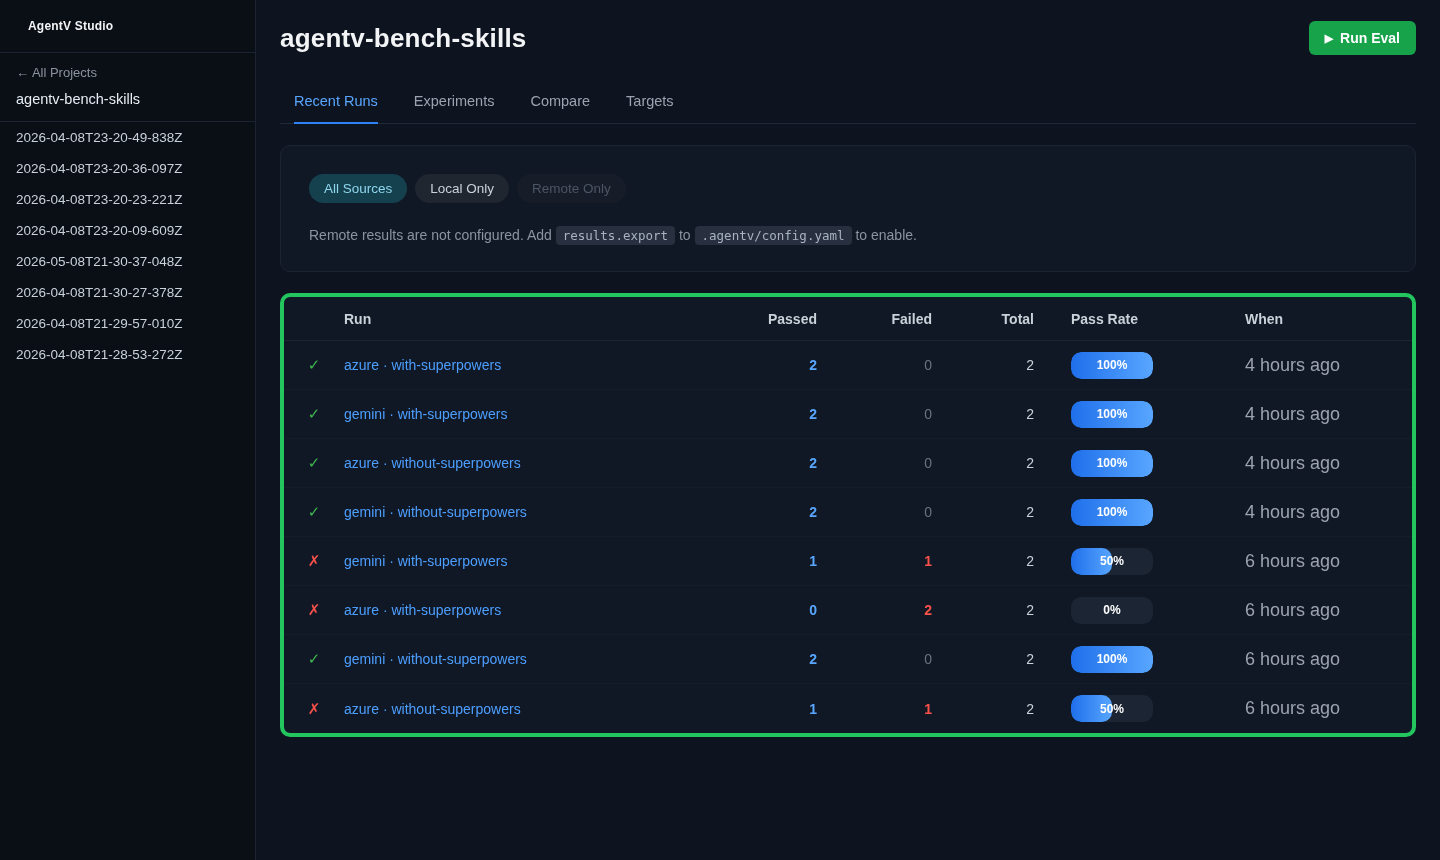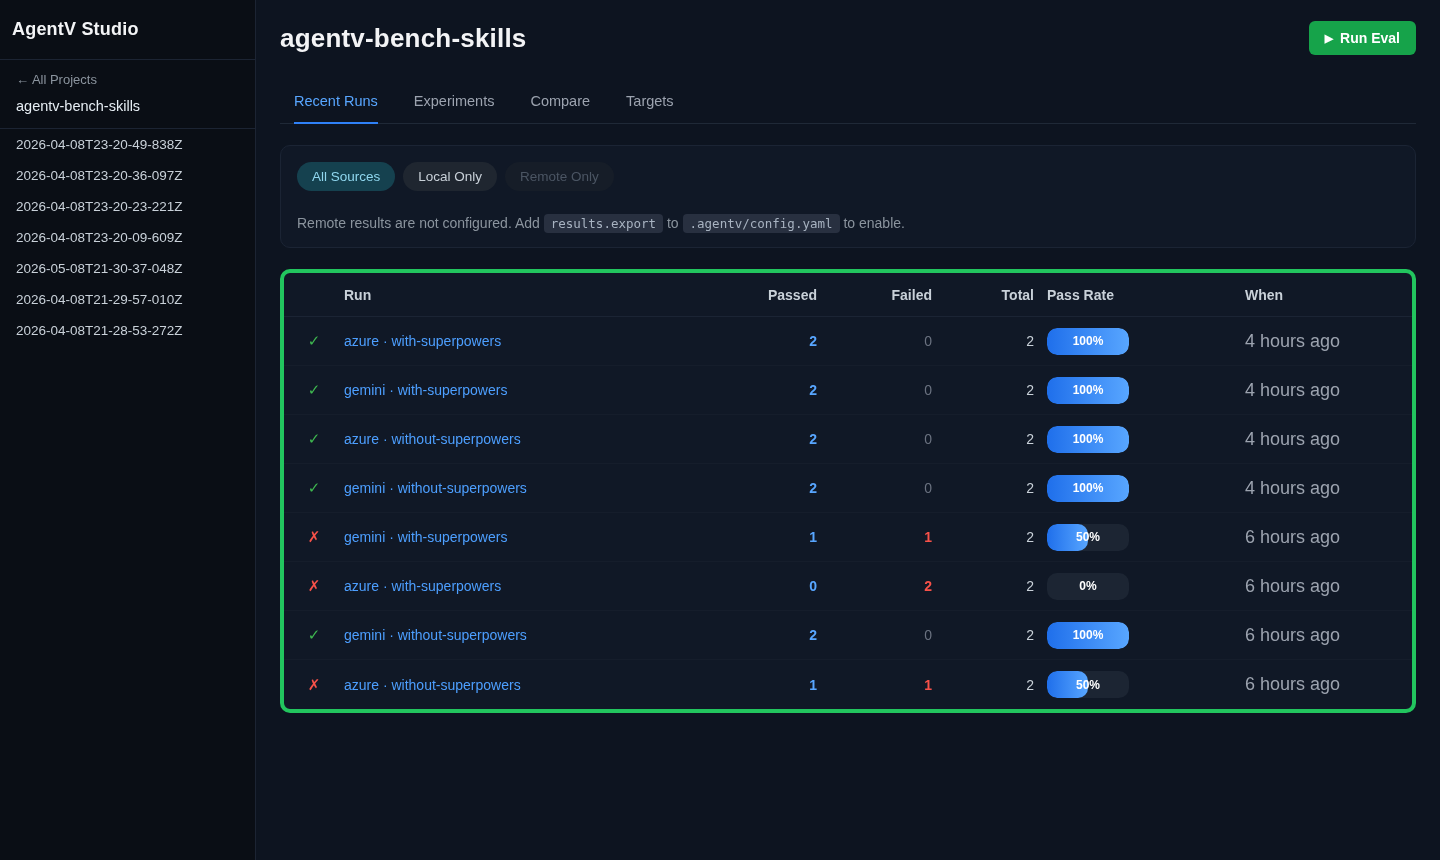--- a/index.html
+++ b/index.html
@@ -19,8 +19,8 @@
     display: flex; flex-direction: column;
   }
   .sidebar-title {
-    padding: 19px 12px;
-    font-size: 18px; font-weight: 700; color: #f3f4f6;
+    padding: 19px 28px;
+    font-size: 12px; font-weight: 700; color: #f3f4f6;
     border-bottom: 1px solid #1c2433;
     letter-spacing: .2px;
   }

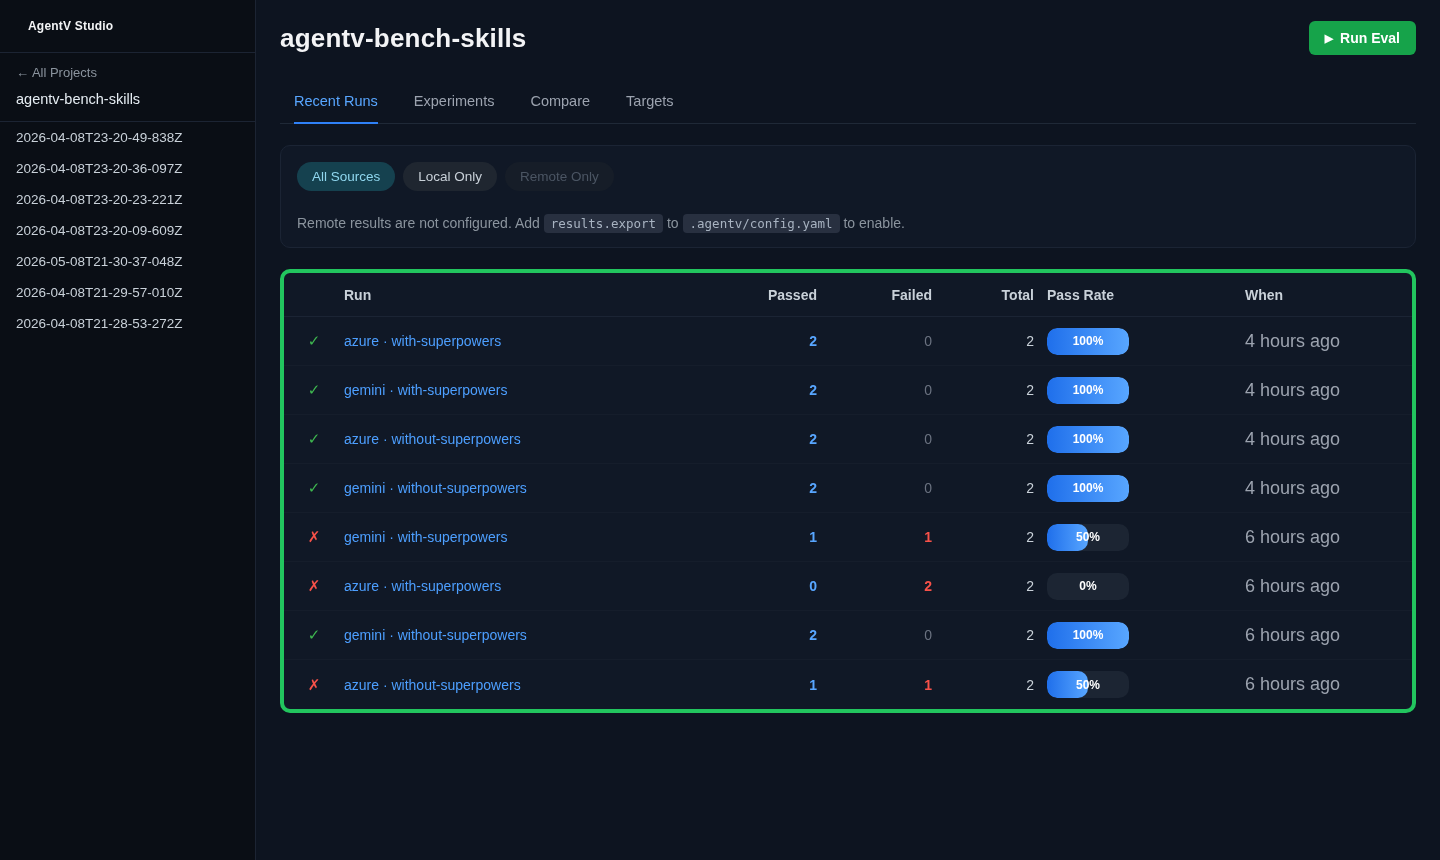--- a/index.html
+++ b/index.html
@@ -80,7 +80,7 @@
     background: #101826;
     border: 1px solid #1b2434;
     border-radius: 10px;
-    padding: 16px;
+    padding: 28px;
   }
   .pill-row { display: flex; gap: 8px; }
   .pill {

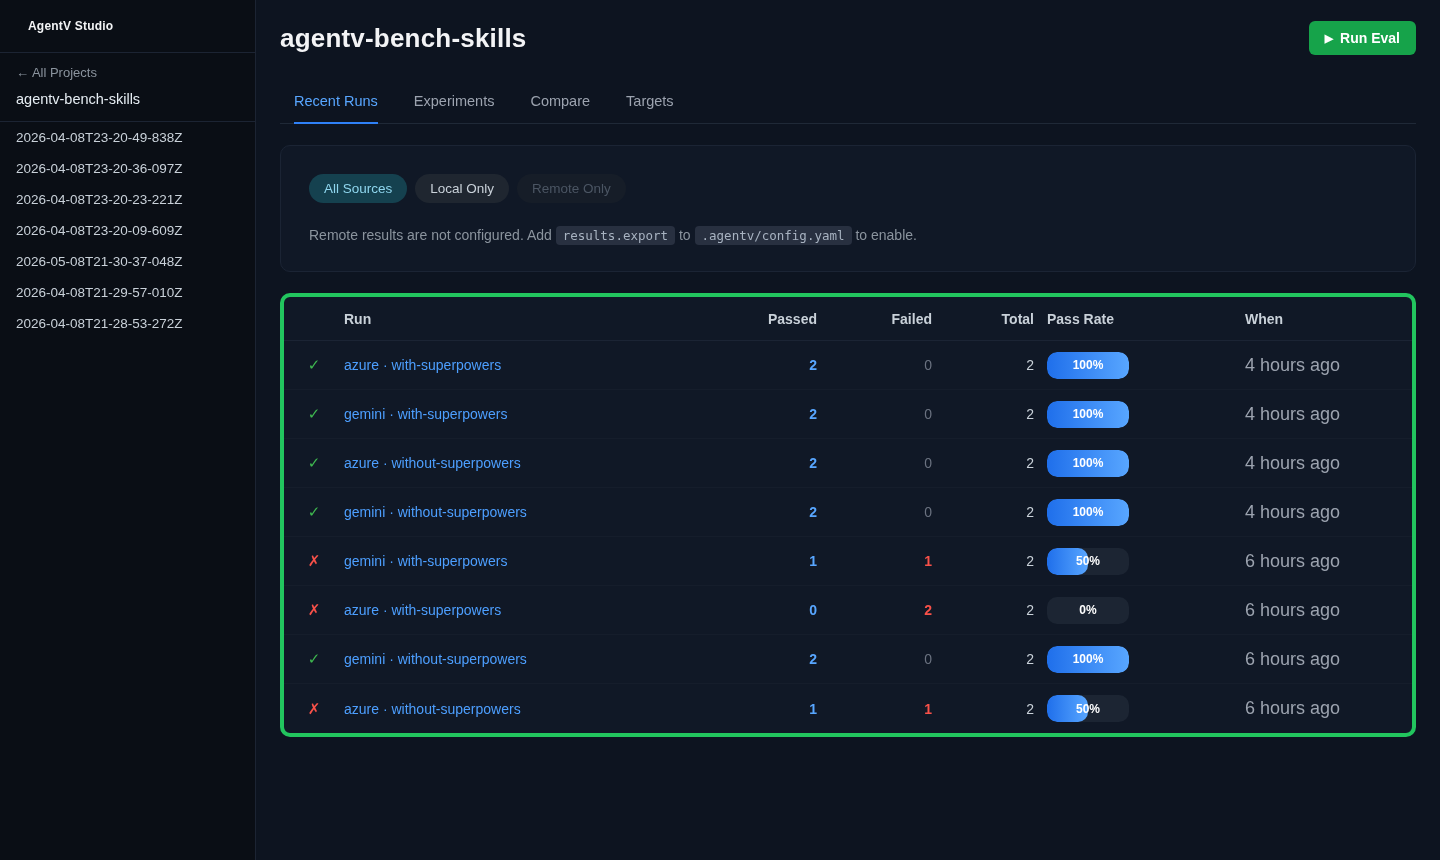--- a/index.html
+++ b/index.html
@@ -164,6 +164,7 @@
       <div class="run-item">2026-04-08T23-20-23-221Z</div>
       <div class="run-item">2026-04-08T23-20-09-609Z</div>
       <div class="run-item">2026-05-08T21-30-37-048Z</div>
+      <div class="run-item">2026-04-08T21-30-27-378Z</div>
       <div class="run-item">2026-04-08T21-29-57-010Z</div>
       <div class="run-item">2026-04-08T21-28-53-272Z</div>
     </nav>

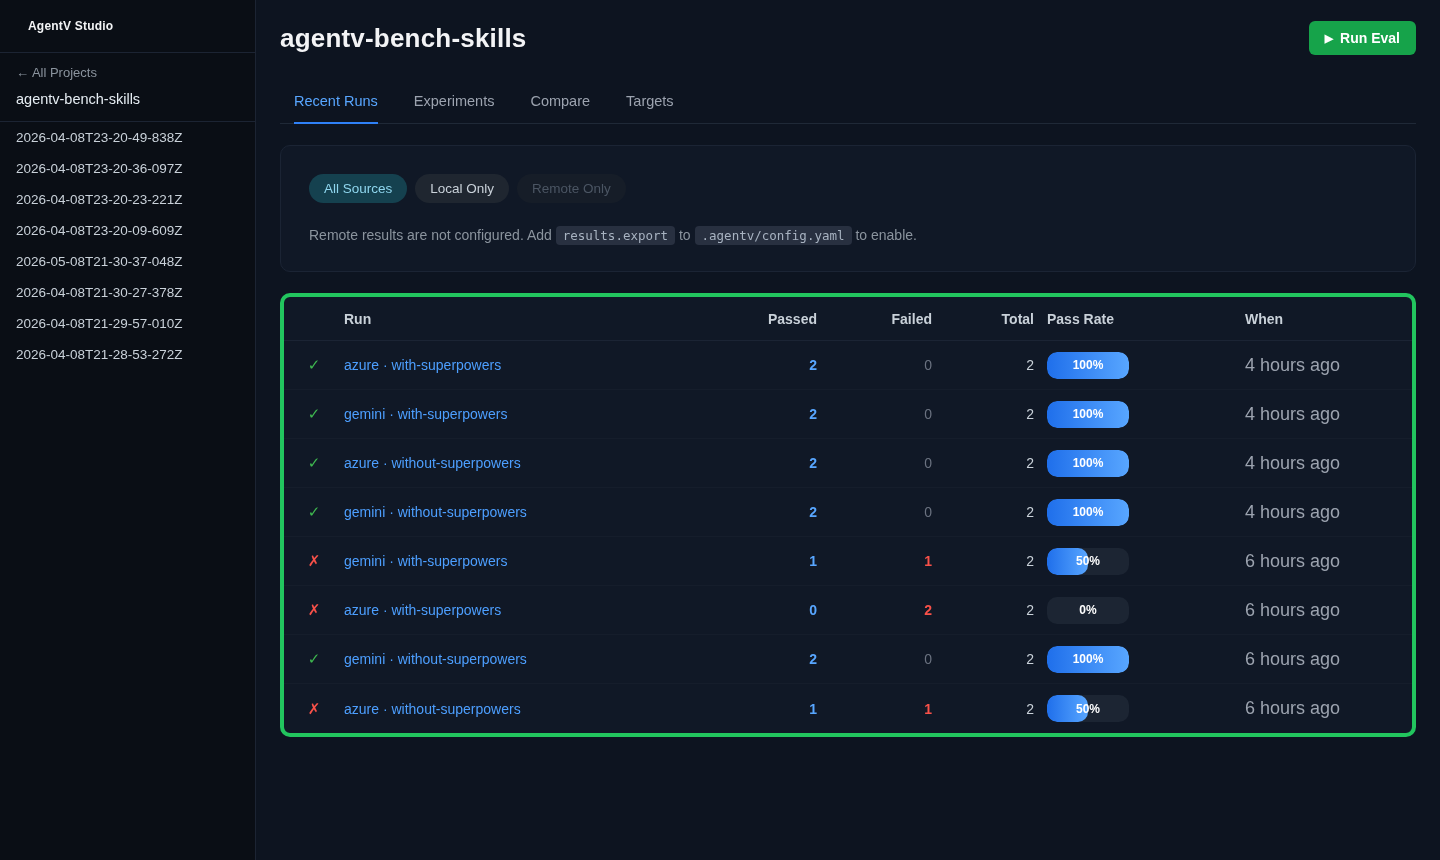--- a/index.html
+++ b/index.html
@@ -128,7 +128,7 @@
   .c-failed.zero { color: #6b7280; }
   .c-failed.nonzero { color: #f85149; font-weight: 600; }
   .c-total { color: #c9d1d9; }
-  .c-rate { padding-left: 13px; }
+  .c-rate { padding-left: 37px; }
   .c-when { font-size: 18px; color: #9ca3af; }
 
   .rate-pill {

